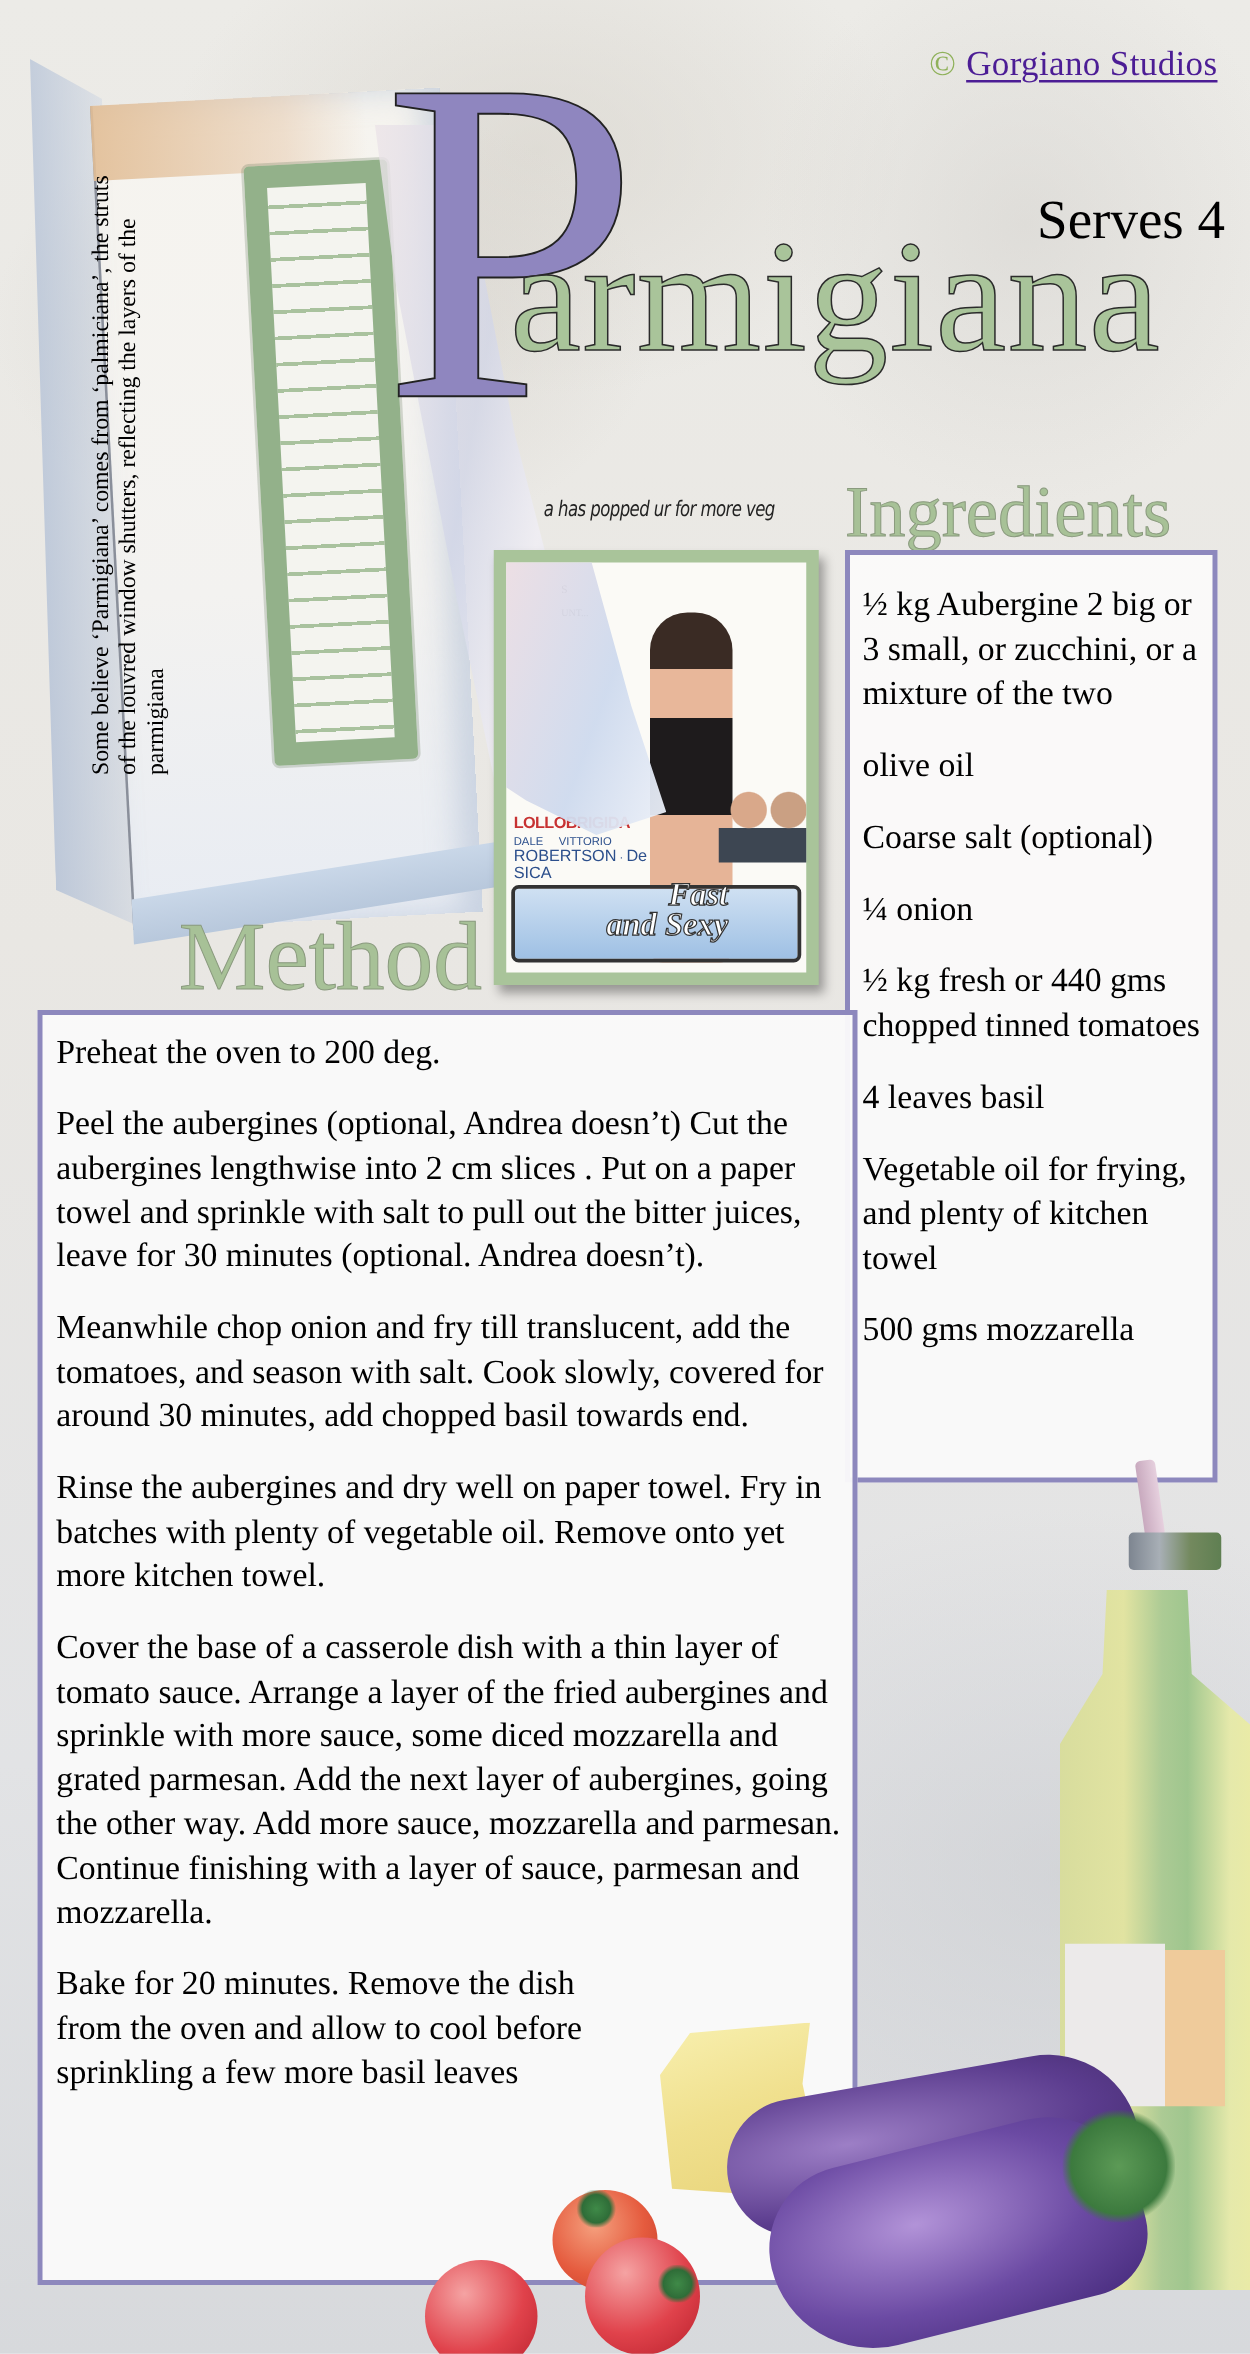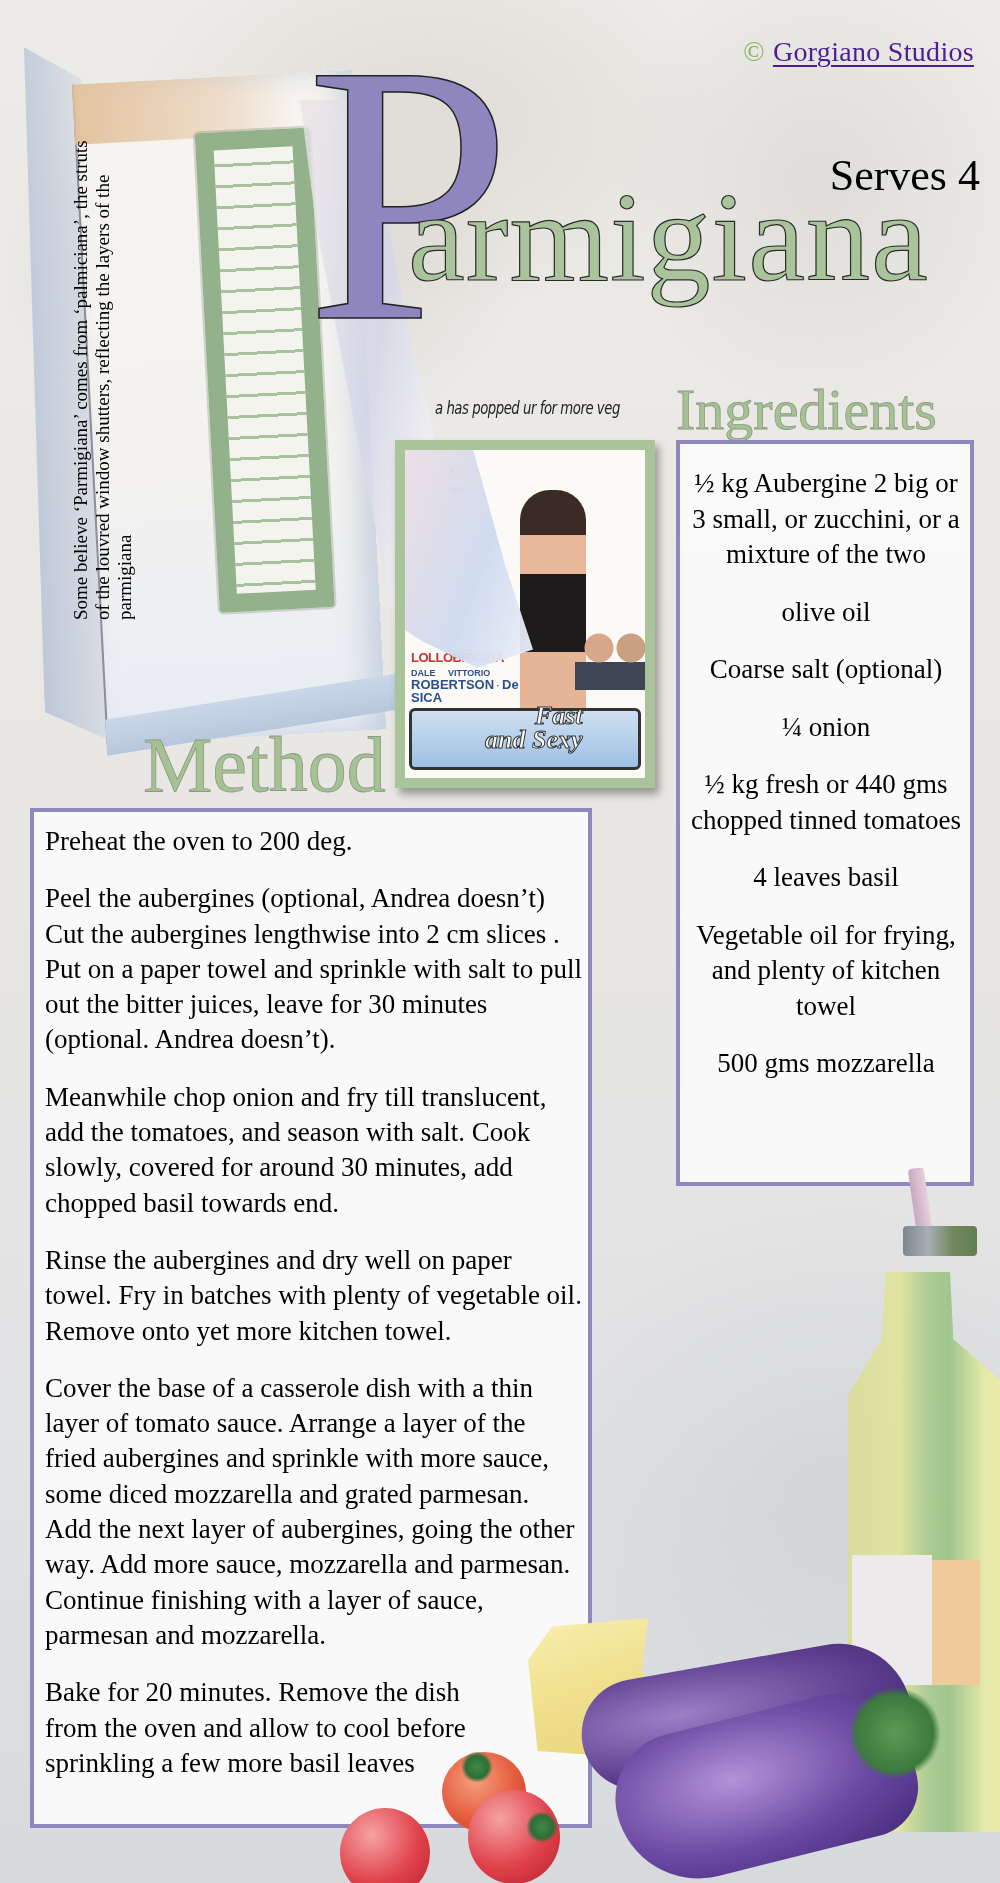--- a/index.html
+++ b/index.html
@@ -159,7 +159,6 @@
   .ingredients-box {
     left: 676px; top: 440px; width: 298px; height: 746px;
     padding: 22px 8px 0 10px;
-    text-align: center;
   }
   .ingredients-box p {
     font-size: 27px; line-height: 35.5px; margin-bottom: 22px;

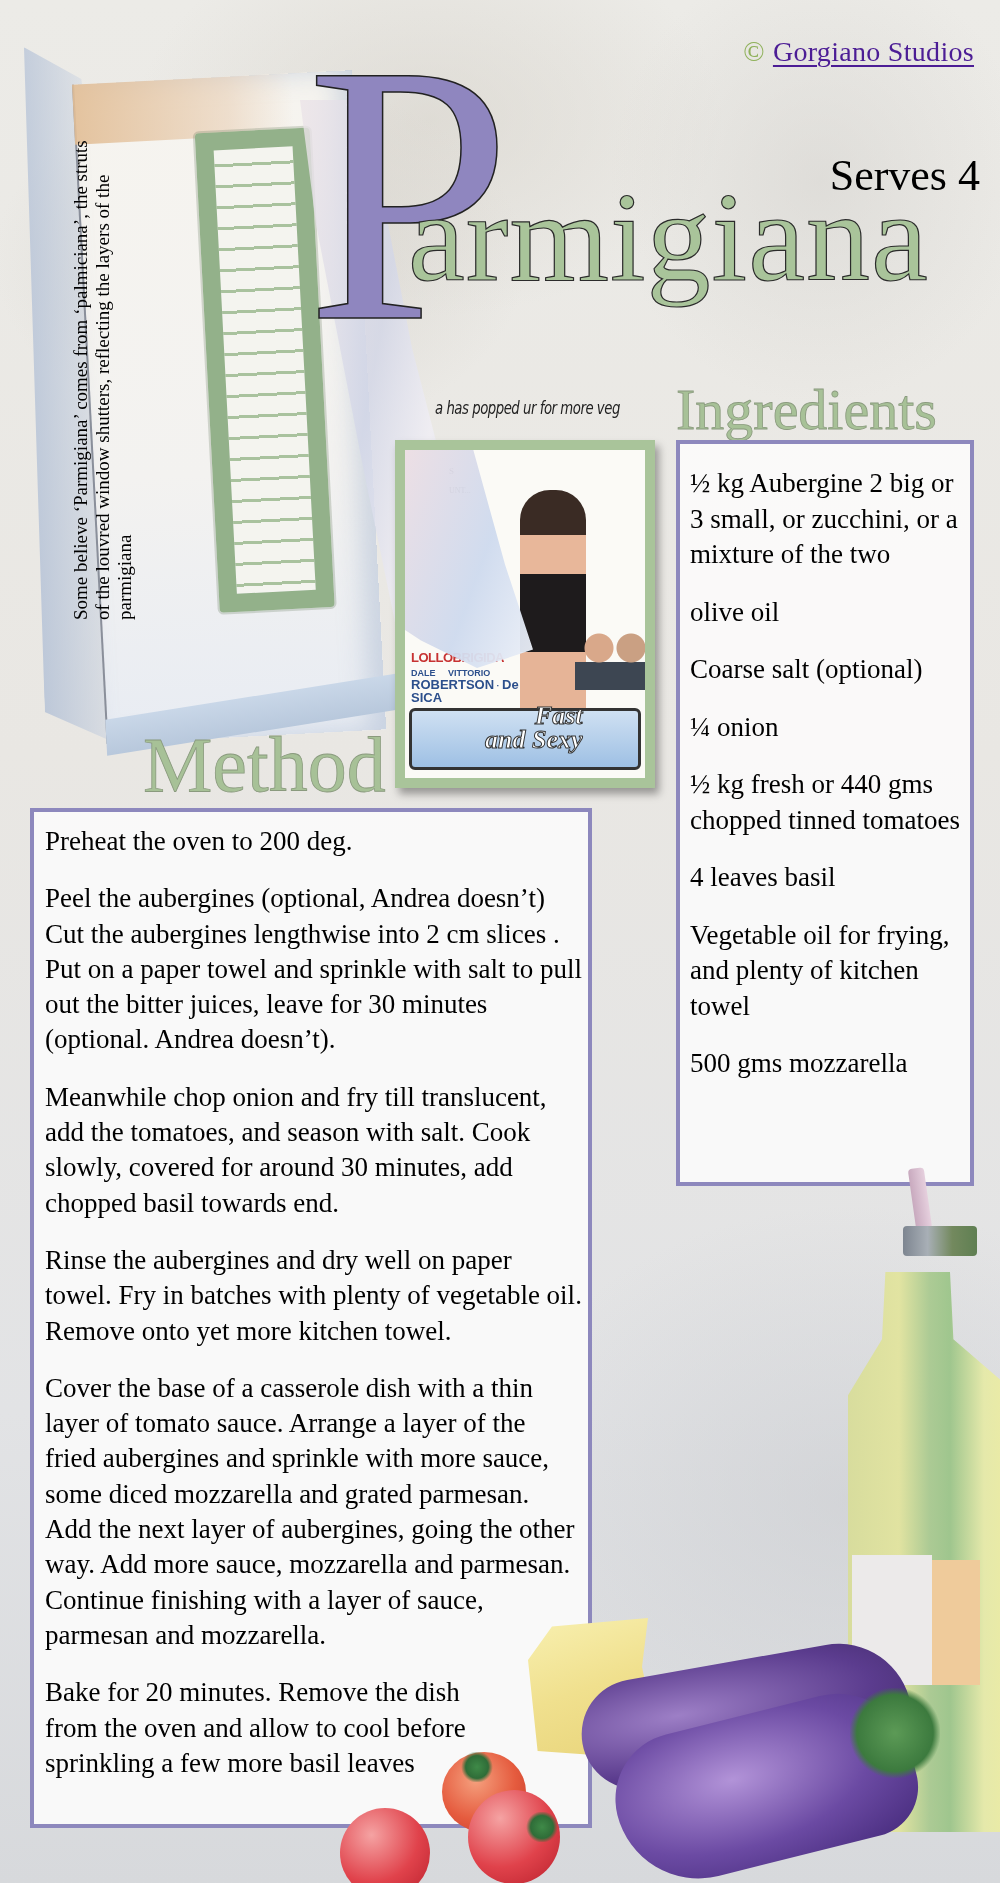--- a/index.html
+++ b/index.html
@@ -129,7 +129,7 @@
   }
   .poster-names {
     position: absolute; left: 6px; top: 218px; width: 110px;
-    font-family: "Liberation Sans", sans-serif; font-weight: bold; color: #2c4f8c;
+    font-family: "Liberation Sans", sans-serif; font-weight: normal; color: #2c4f8c;
     font-size: 9px; line-height: 11px;
   }
   .poster-names .big { font-size: 13px; }

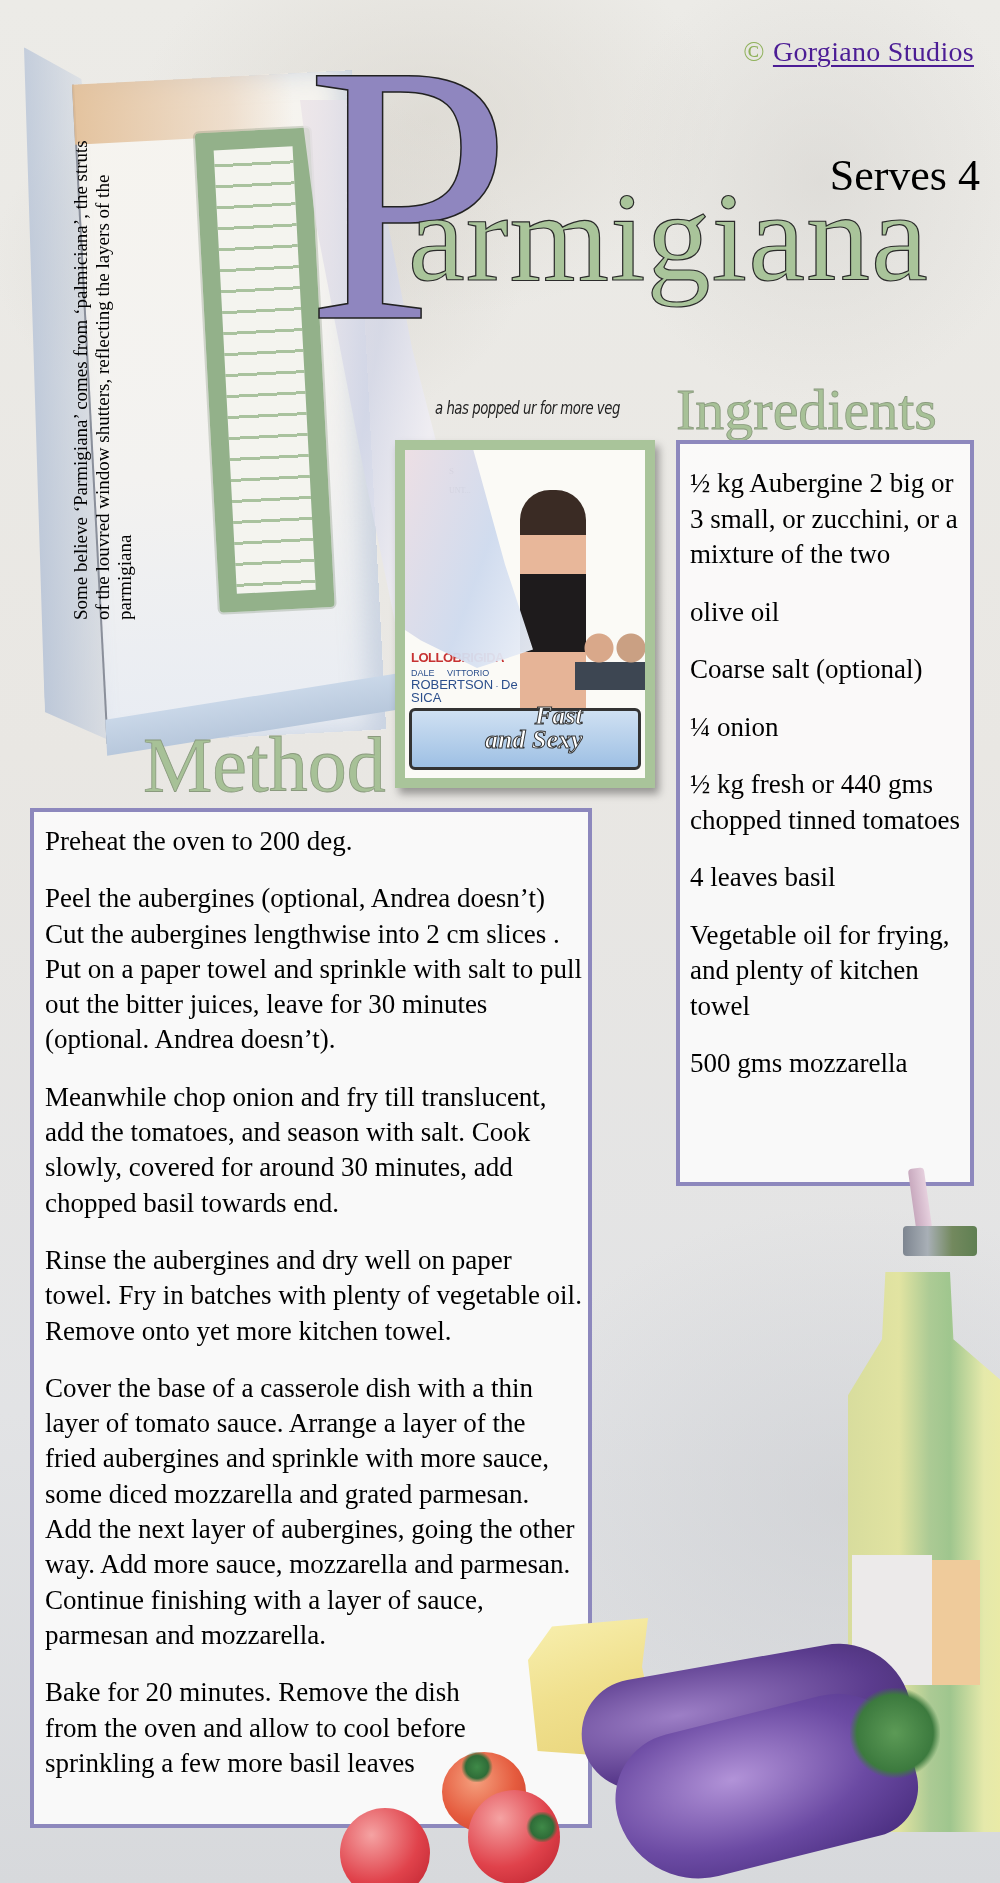--- a/index.html
+++ b/index.html
@@ -164,7 +164,7 @@
     font-size: 27px; line-height: 35.5px; margin-bottom: 22px;
   }
   .method-box {
-    left: 30px; top: 808px; width: 562px; height: 1020px;
+    left: 30px; top: 808px; width: 656px; height: 1020px;
     padding: 12px 6px 0 11px;
   }
   .method-box p {

